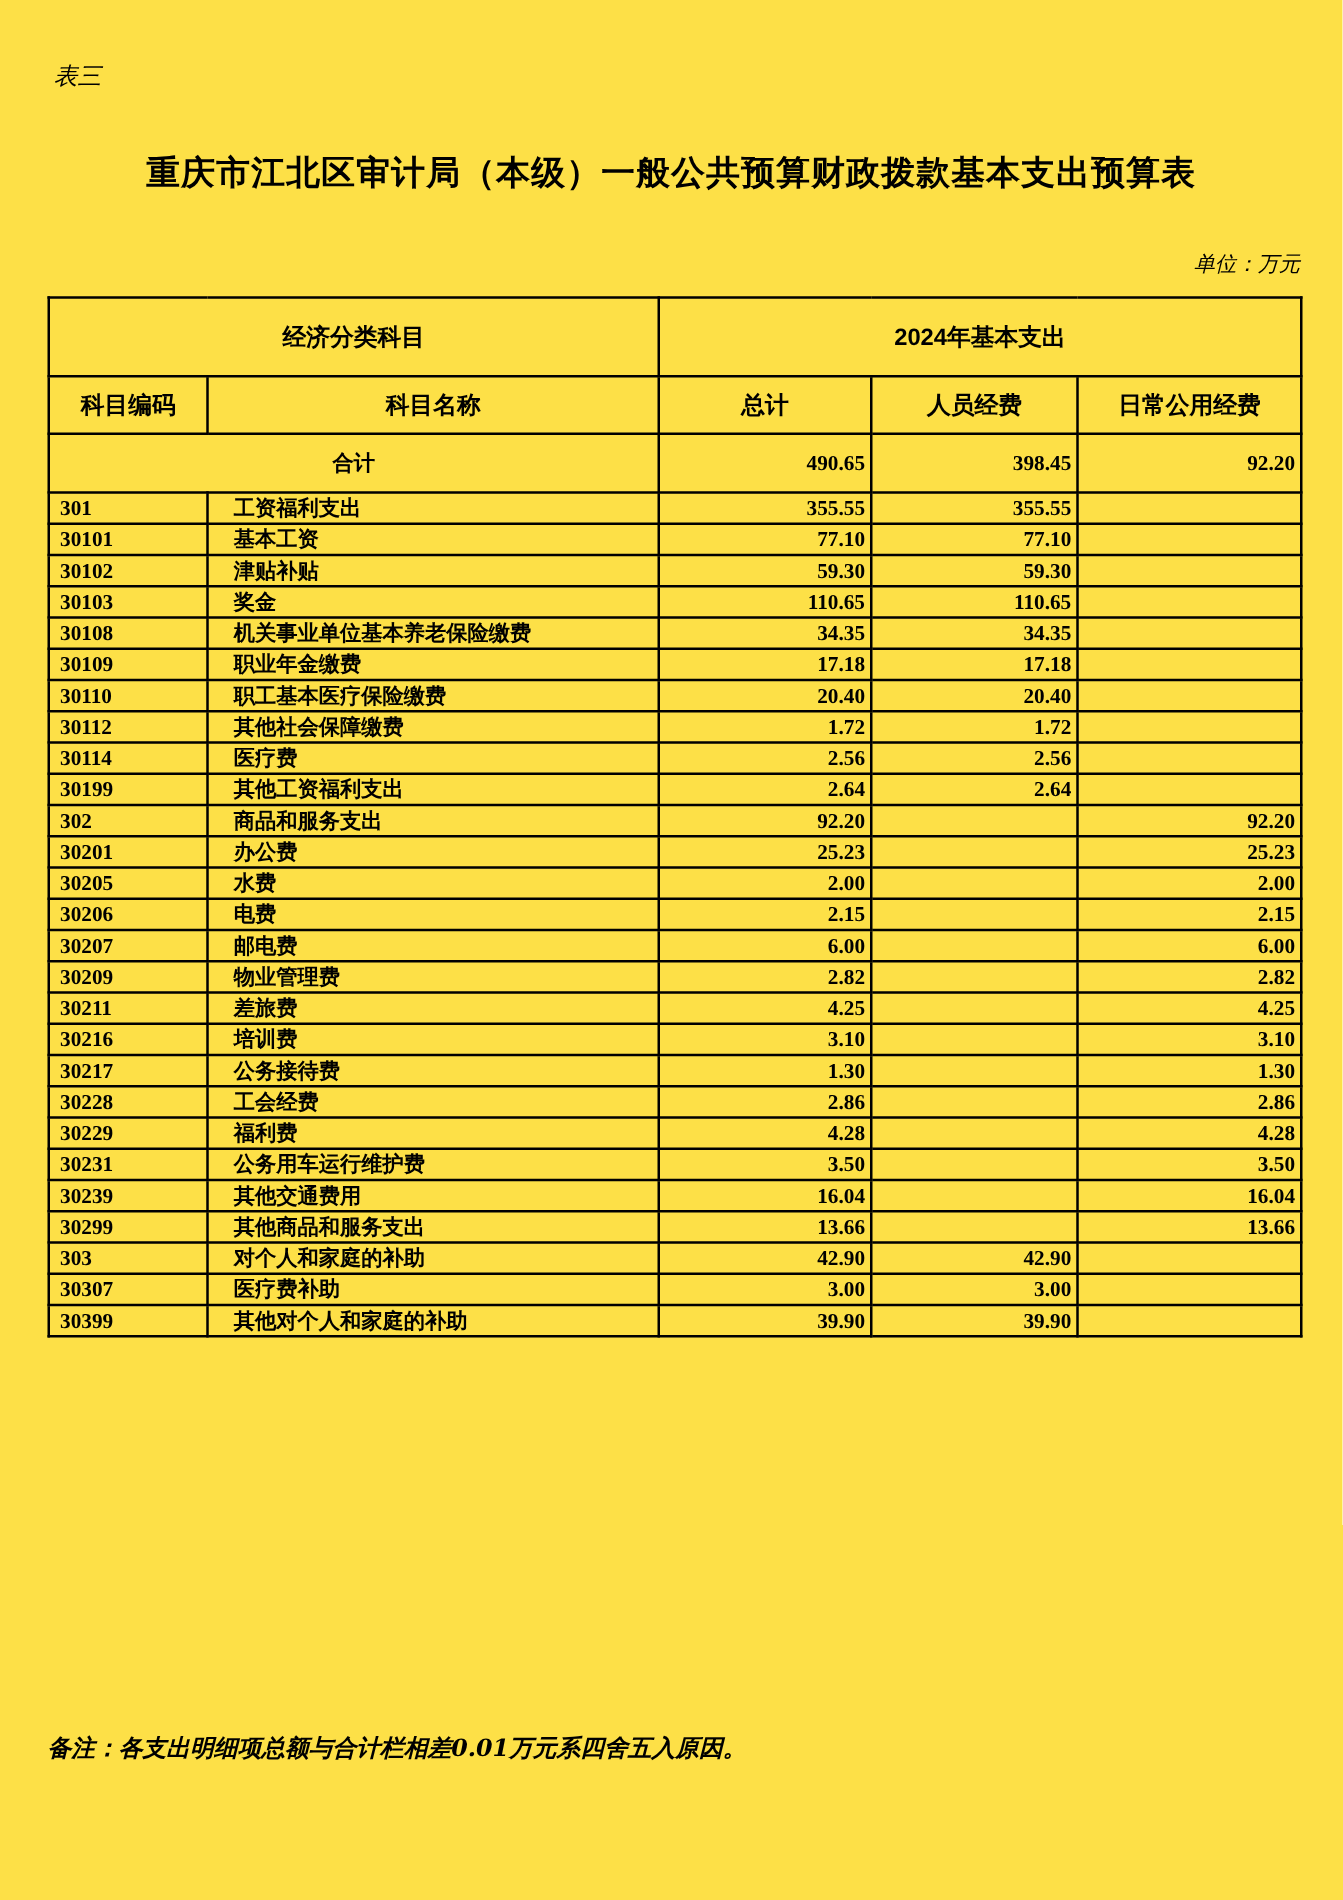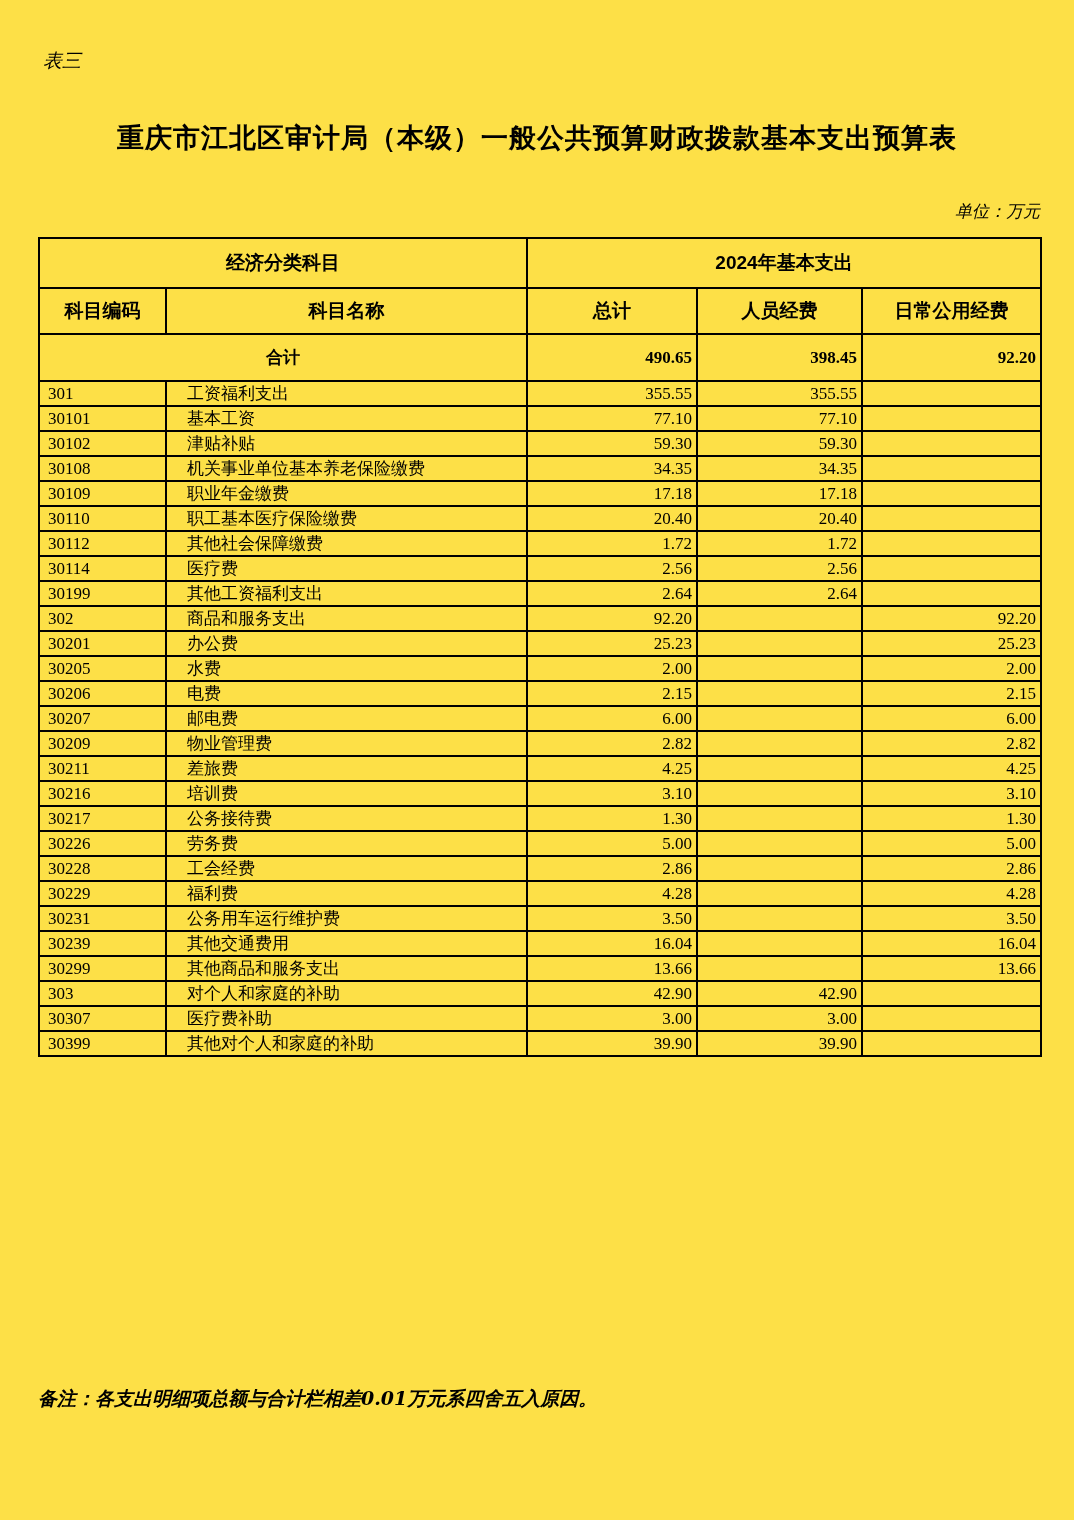--- a/index.html
+++ b/index.html
@@ -56,7 +56,7 @@
     overflow: hidden;
     white-space: nowrap;
   }
-  tr.row-h1 { height: 50px; }
+  tr.row-h1 { height: 63px; }
   tr.row-h2 { height: 46px; }
   tr.row-total { height: 47px; }
   tbody tr.data-row, tbody tr[data-name="table-row"] { height: 16px; }

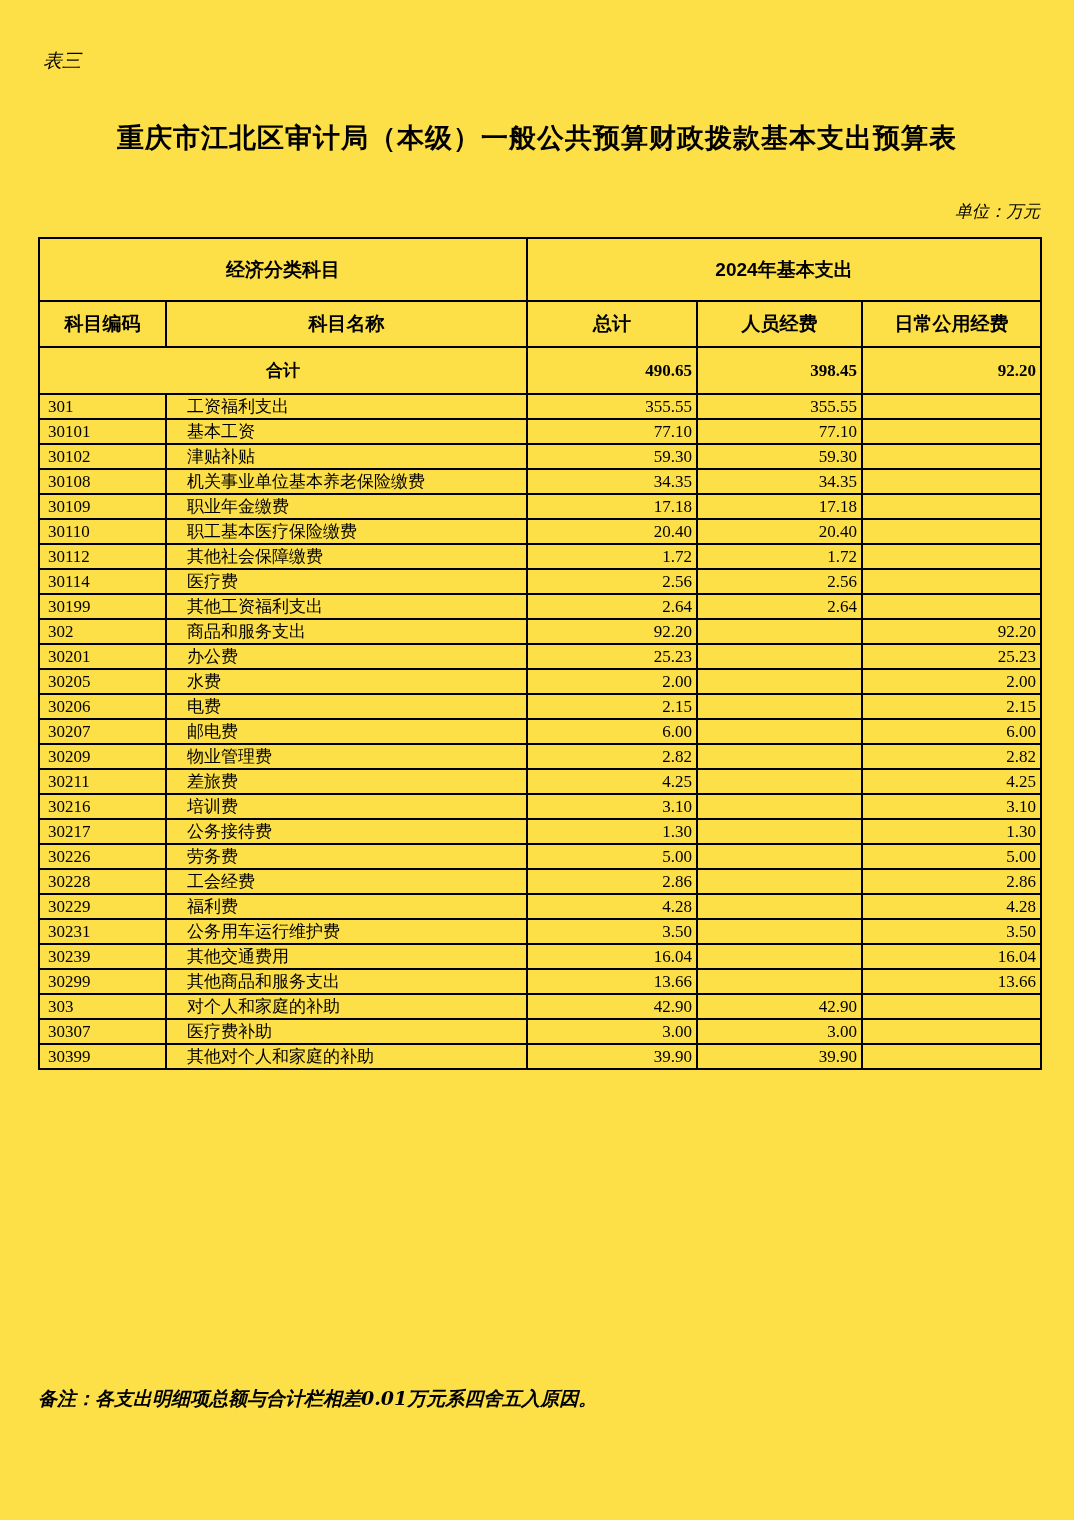--- a/index.html
+++ b/index.html
@@ -59,7 +59,7 @@
   tr.row-h1 { height: 63px; }
   tr.row-h2 { height: 46px; }
   tr.row-total { height: 47px; }
-  tbody tr.data-row, tbody tr[data-name="table-row"] { height: 16px; }
+  tbody tr.data-row, tbody tr[data-name="table-row"] { height: 16px; font-weight: bold; }
 
   table.budget th {
     font-family: "Liberation Sans", sans-serif;

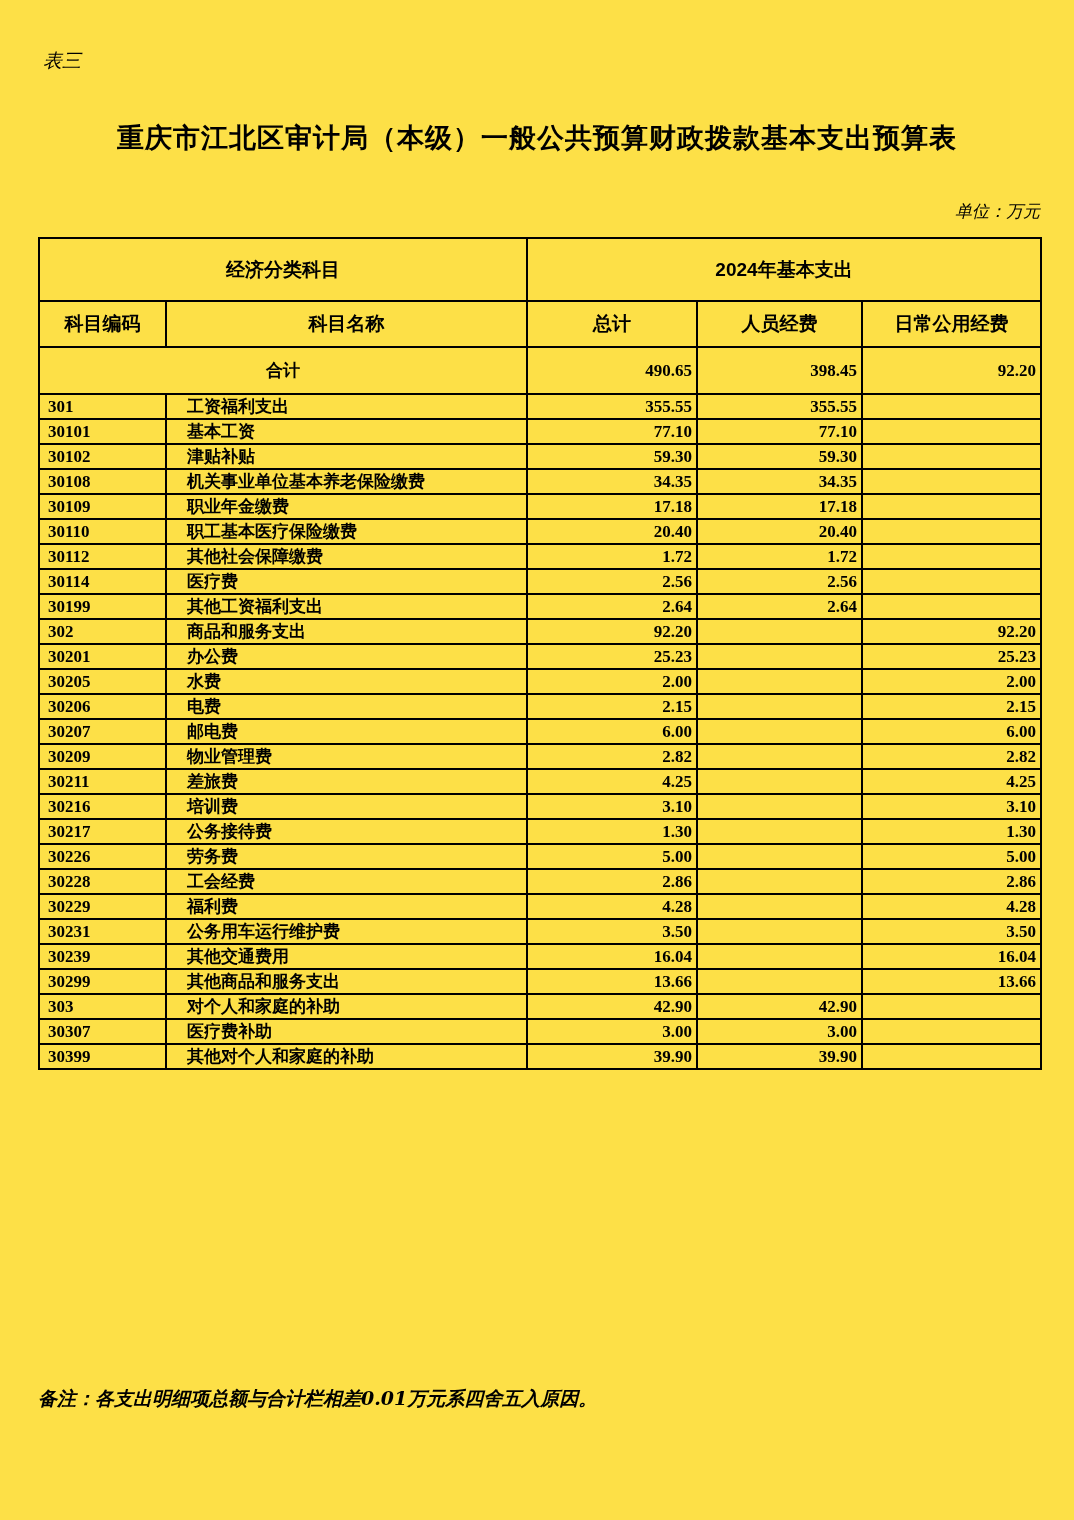--- a/index.html
+++ b/index.html
@@ -162,6 +162,13 @@
           <td class="cell num" data-name="public-value-cell"></td>
         </tr>
         <tr class="data-row" data-name="table-row">
+          <td class="cell code" data-name="subject-code-cell">30103</td>
+          <td class="cell name" data-name="subject-name-cell">奖金</td>
+          <td class="cell num" data-name="total-value-cell">110.65</td>
+          <td class="cell num" data-name="personnel-value-cell">110.65</td>
+          <td class="cell num" data-name="public-value-cell"></td>
+        </tr>
+        <tr class="data-row" data-name="table-row">
           <td class="cell code" data-name="subject-code-cell">30108</td>
           <td class="cell name" data-name="subject-name-cell">机关事业单位基本养老保险缴费</td>
           <td class="cell num" data-name="total-value-cell">34.35</td>

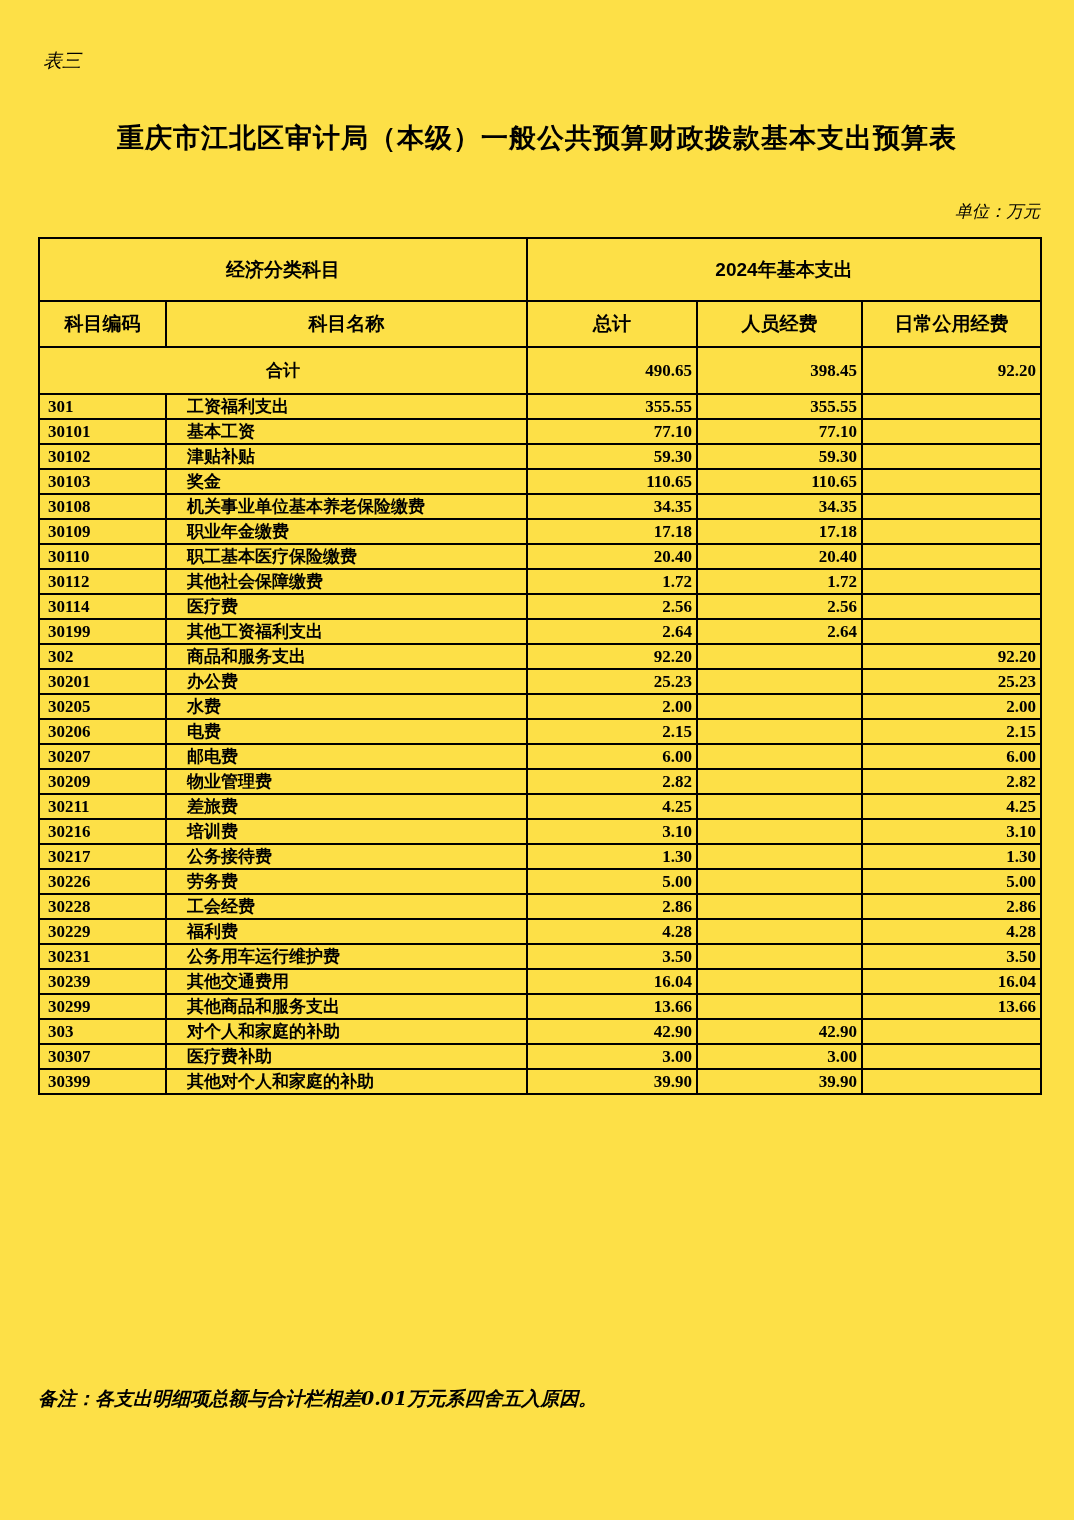--- a/index.html
+++ b/index.html
@@ -274,13 +274,6 @@
           <td class="cell num" data-name="public-value-cell">1.30</td>
         </tr>
         <tr class="data-row" data-name="table-row">
-          <td class="cell code" data-name="subject-code-cell">30226</td>
-          <td class="cell name" data-name="subject-name-cell">劳务费</td>
-          <td class="cell num" data-name="total-value-cell">5.00</td>
-          <td class="cell num" data-name="personnel-value-cell"></td>
-          <td class="cell num" data-name="public-value-cell">5.00</td>
-        </tr>
-        <tr class="data-row" data-name="table-row">
           <td class="cell code" data-name="subject-code-cell">30228</td>
           <td class="cell name" data-name="subject-name-cell">工会经费</td>
           <td class="cell num" data-name="total-value-cell">2.86</td>

